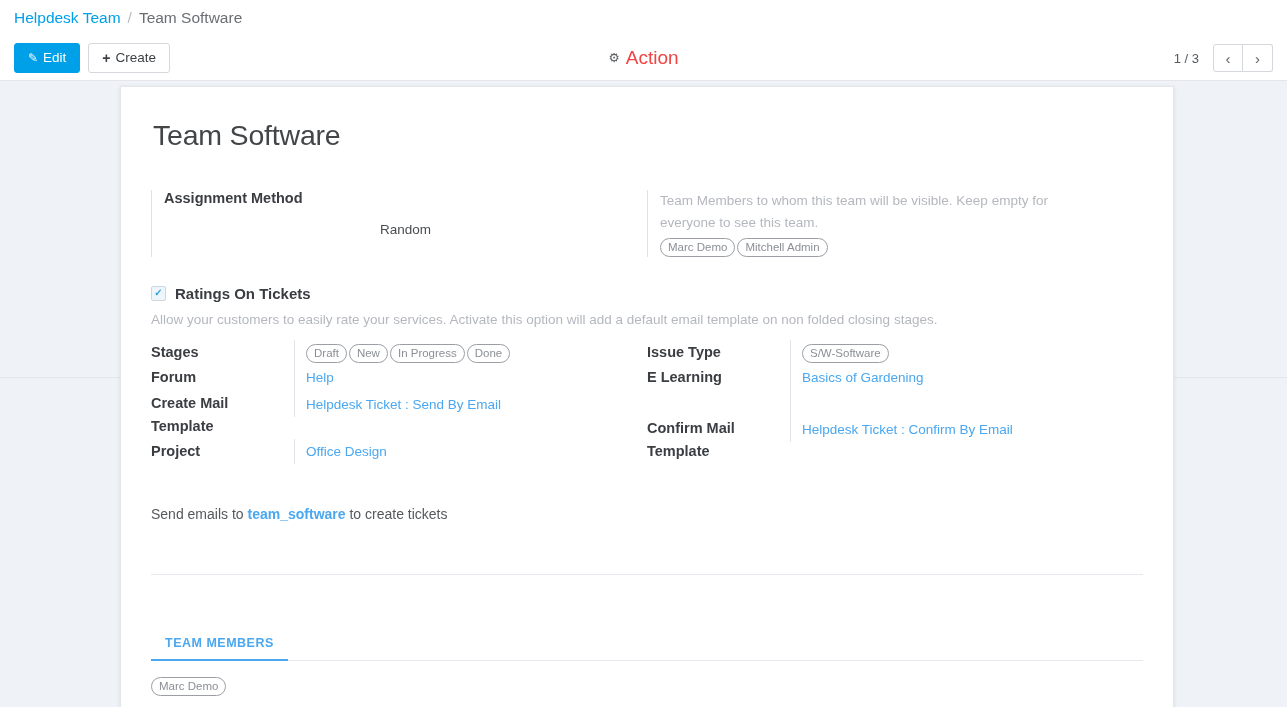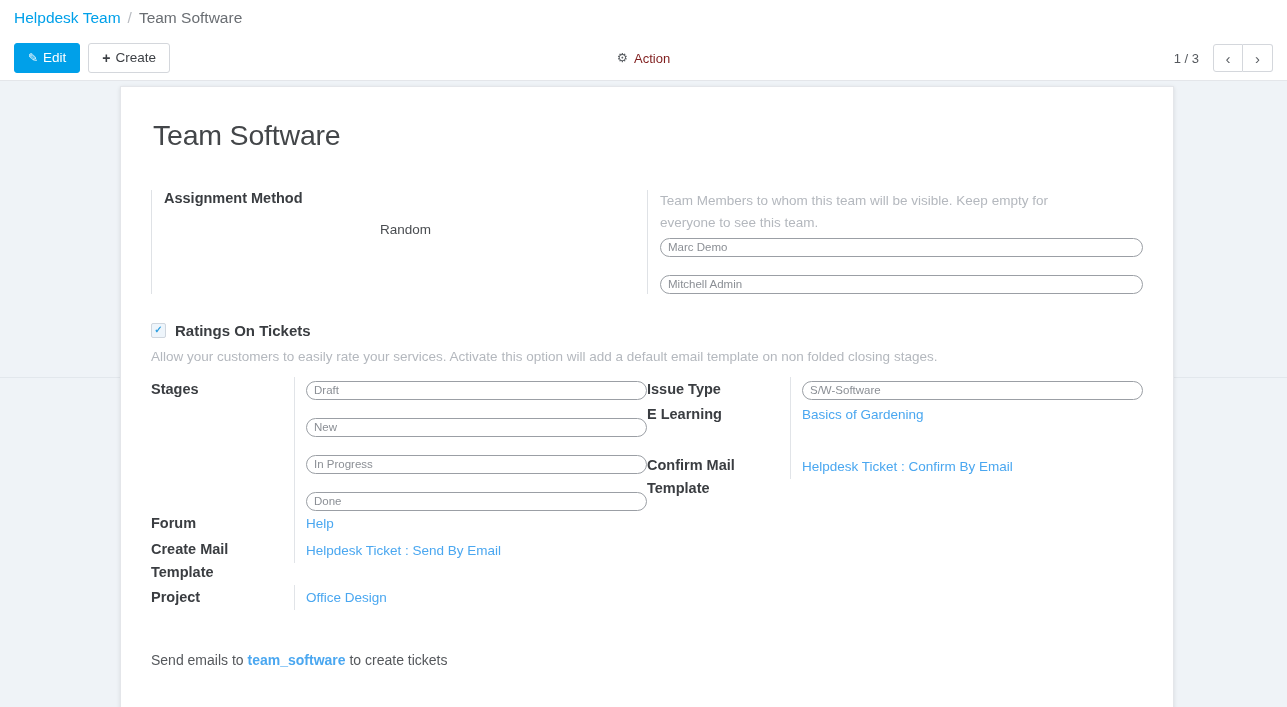--- a/index.html
+++ b/index.html
@@ -86,8 +86,8 @@
     cursor: pointer;
   }
   .action-label {
-    color: #7f1d1d;
-    font-size: 13px;
+    color: #ef4444;
+    font-size: 19px;
   }
   .ico-gear { color: #5a5e63; font-size: 12.5px; }
 

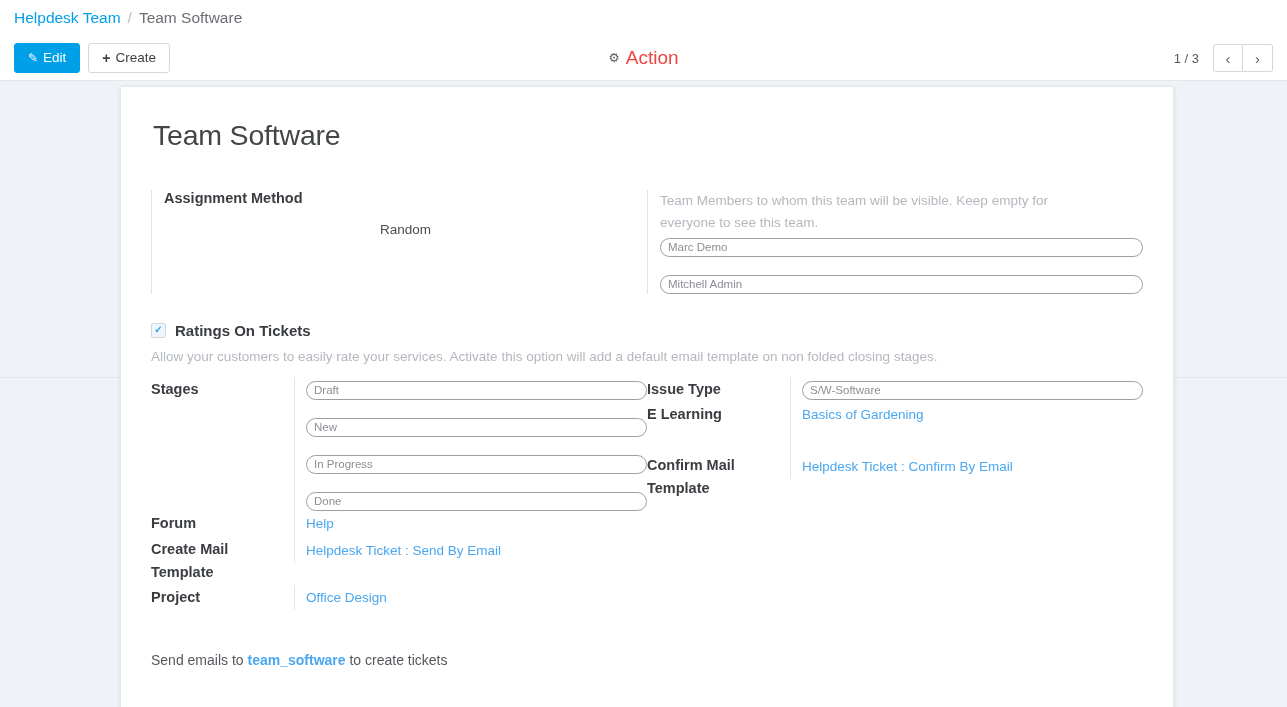--- a/index.html
+++ b/index.html
@@ -183,7 +183,7 @@
   }
 
   
-  .tag-row { margin-top: 4px; display: flex; flex-wrap: wrap; gap: 18px; flex-direction: column; }
+  .tag-row { margin-top: 4px; display: flex; flex-wrap: wrap; gap: 2px; }
   .tag {
     display: inline-block;
     border: 1px solid #9b9fa5;

